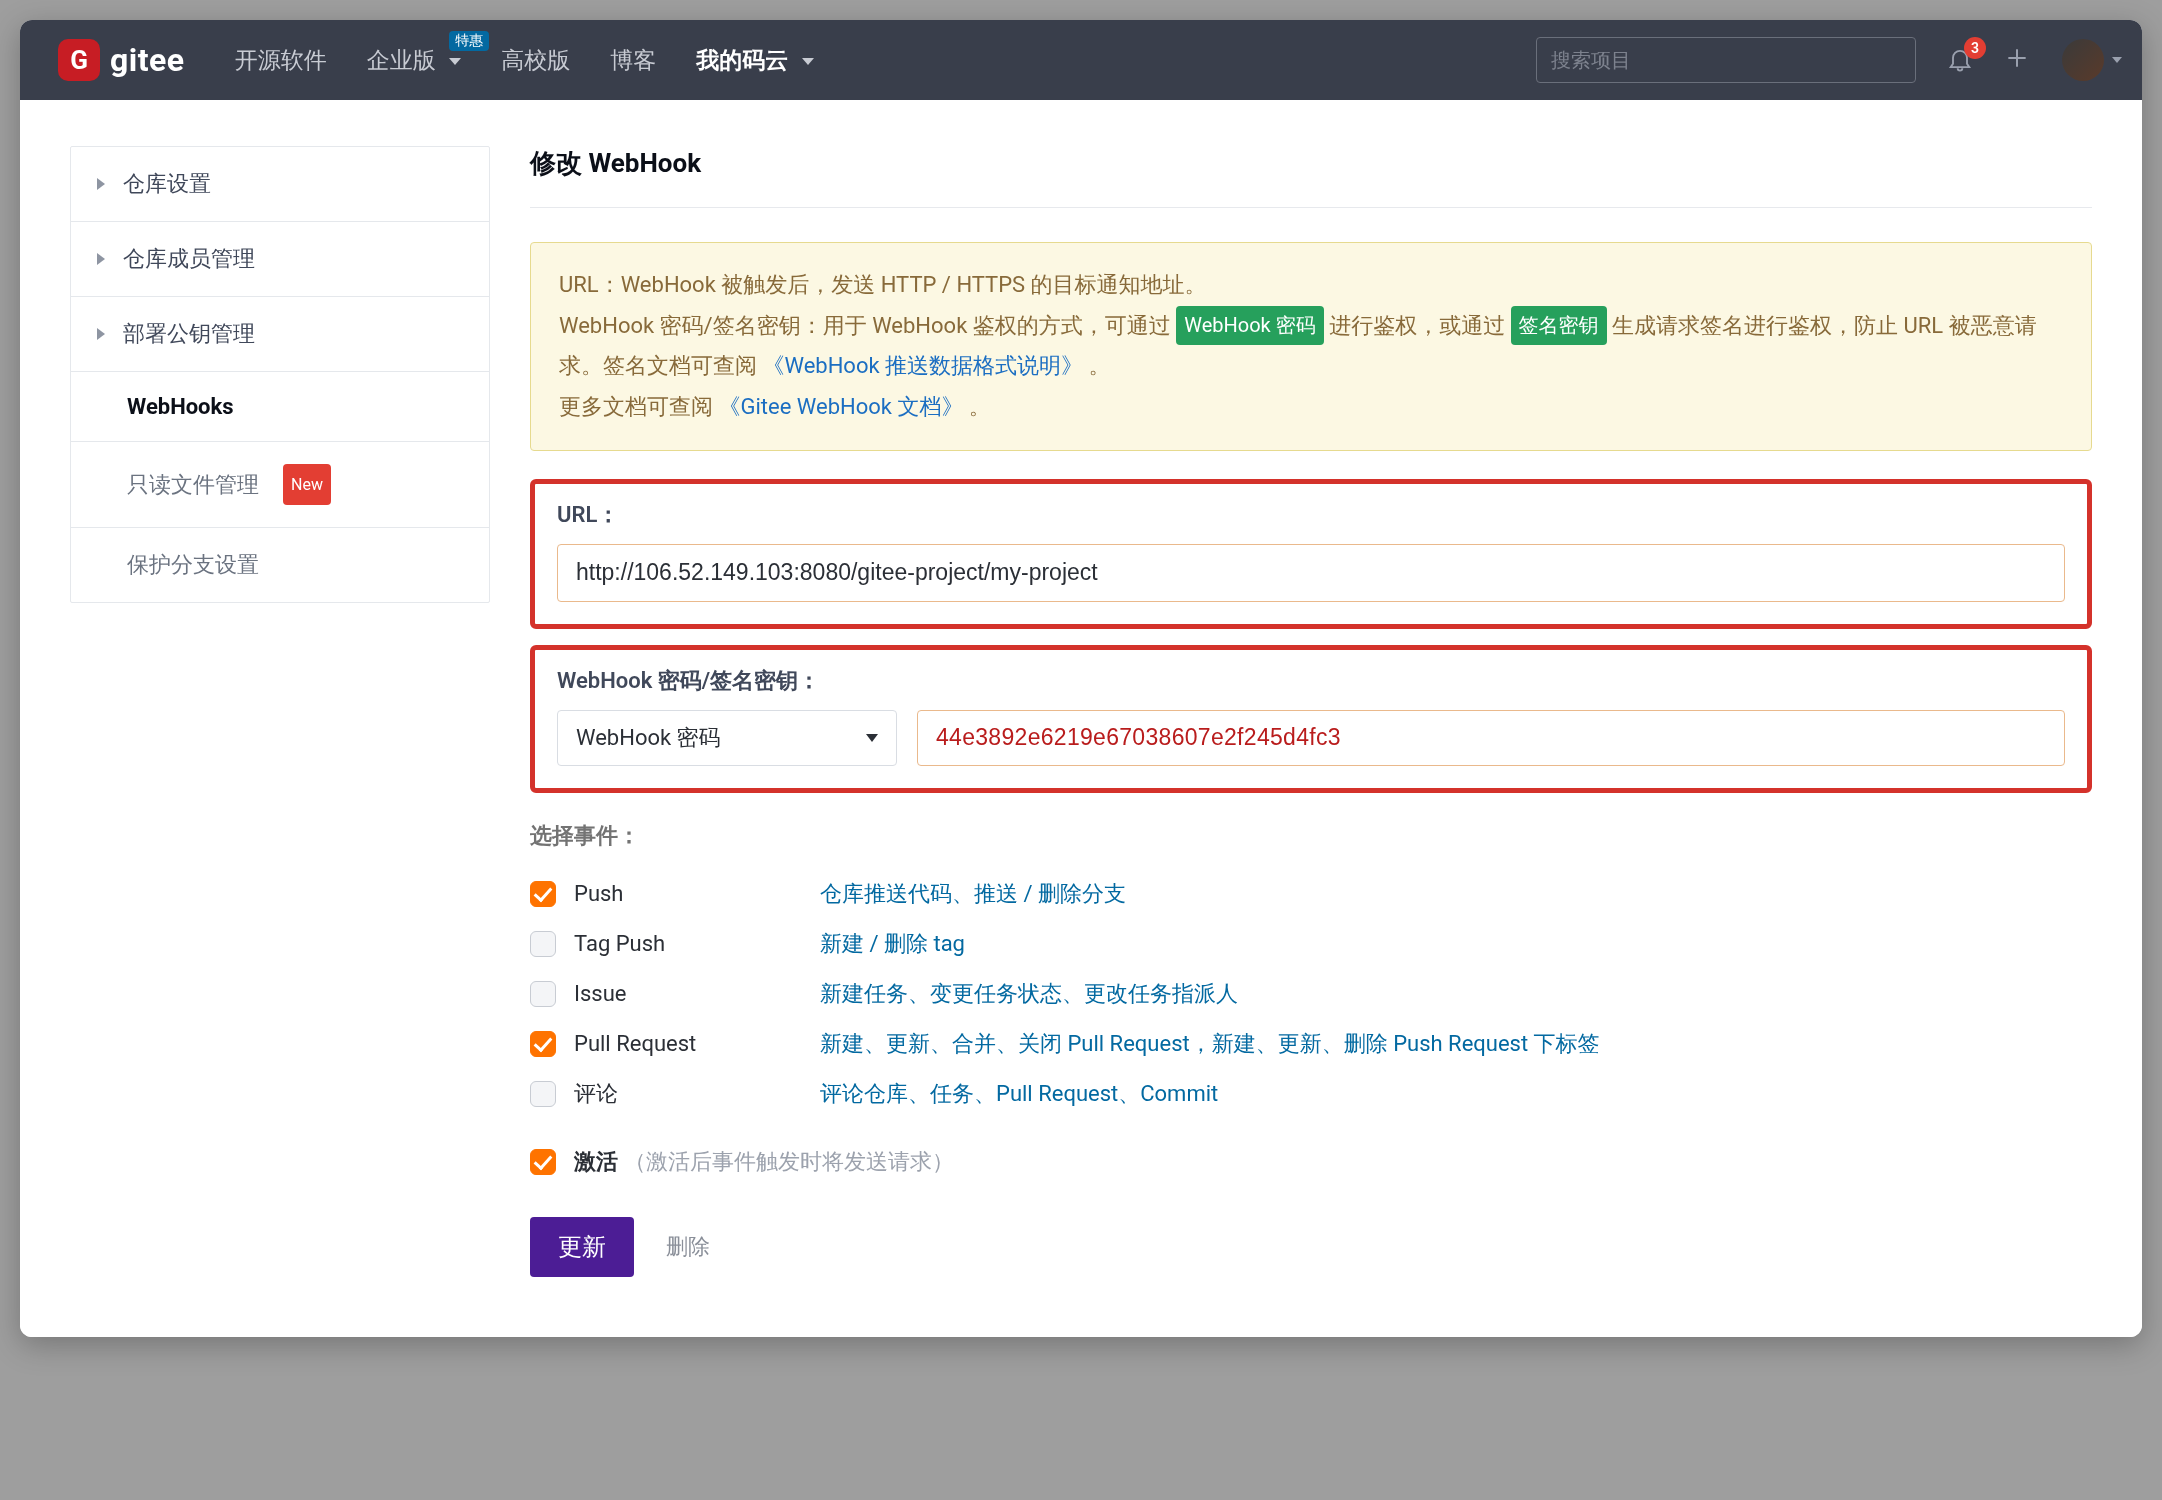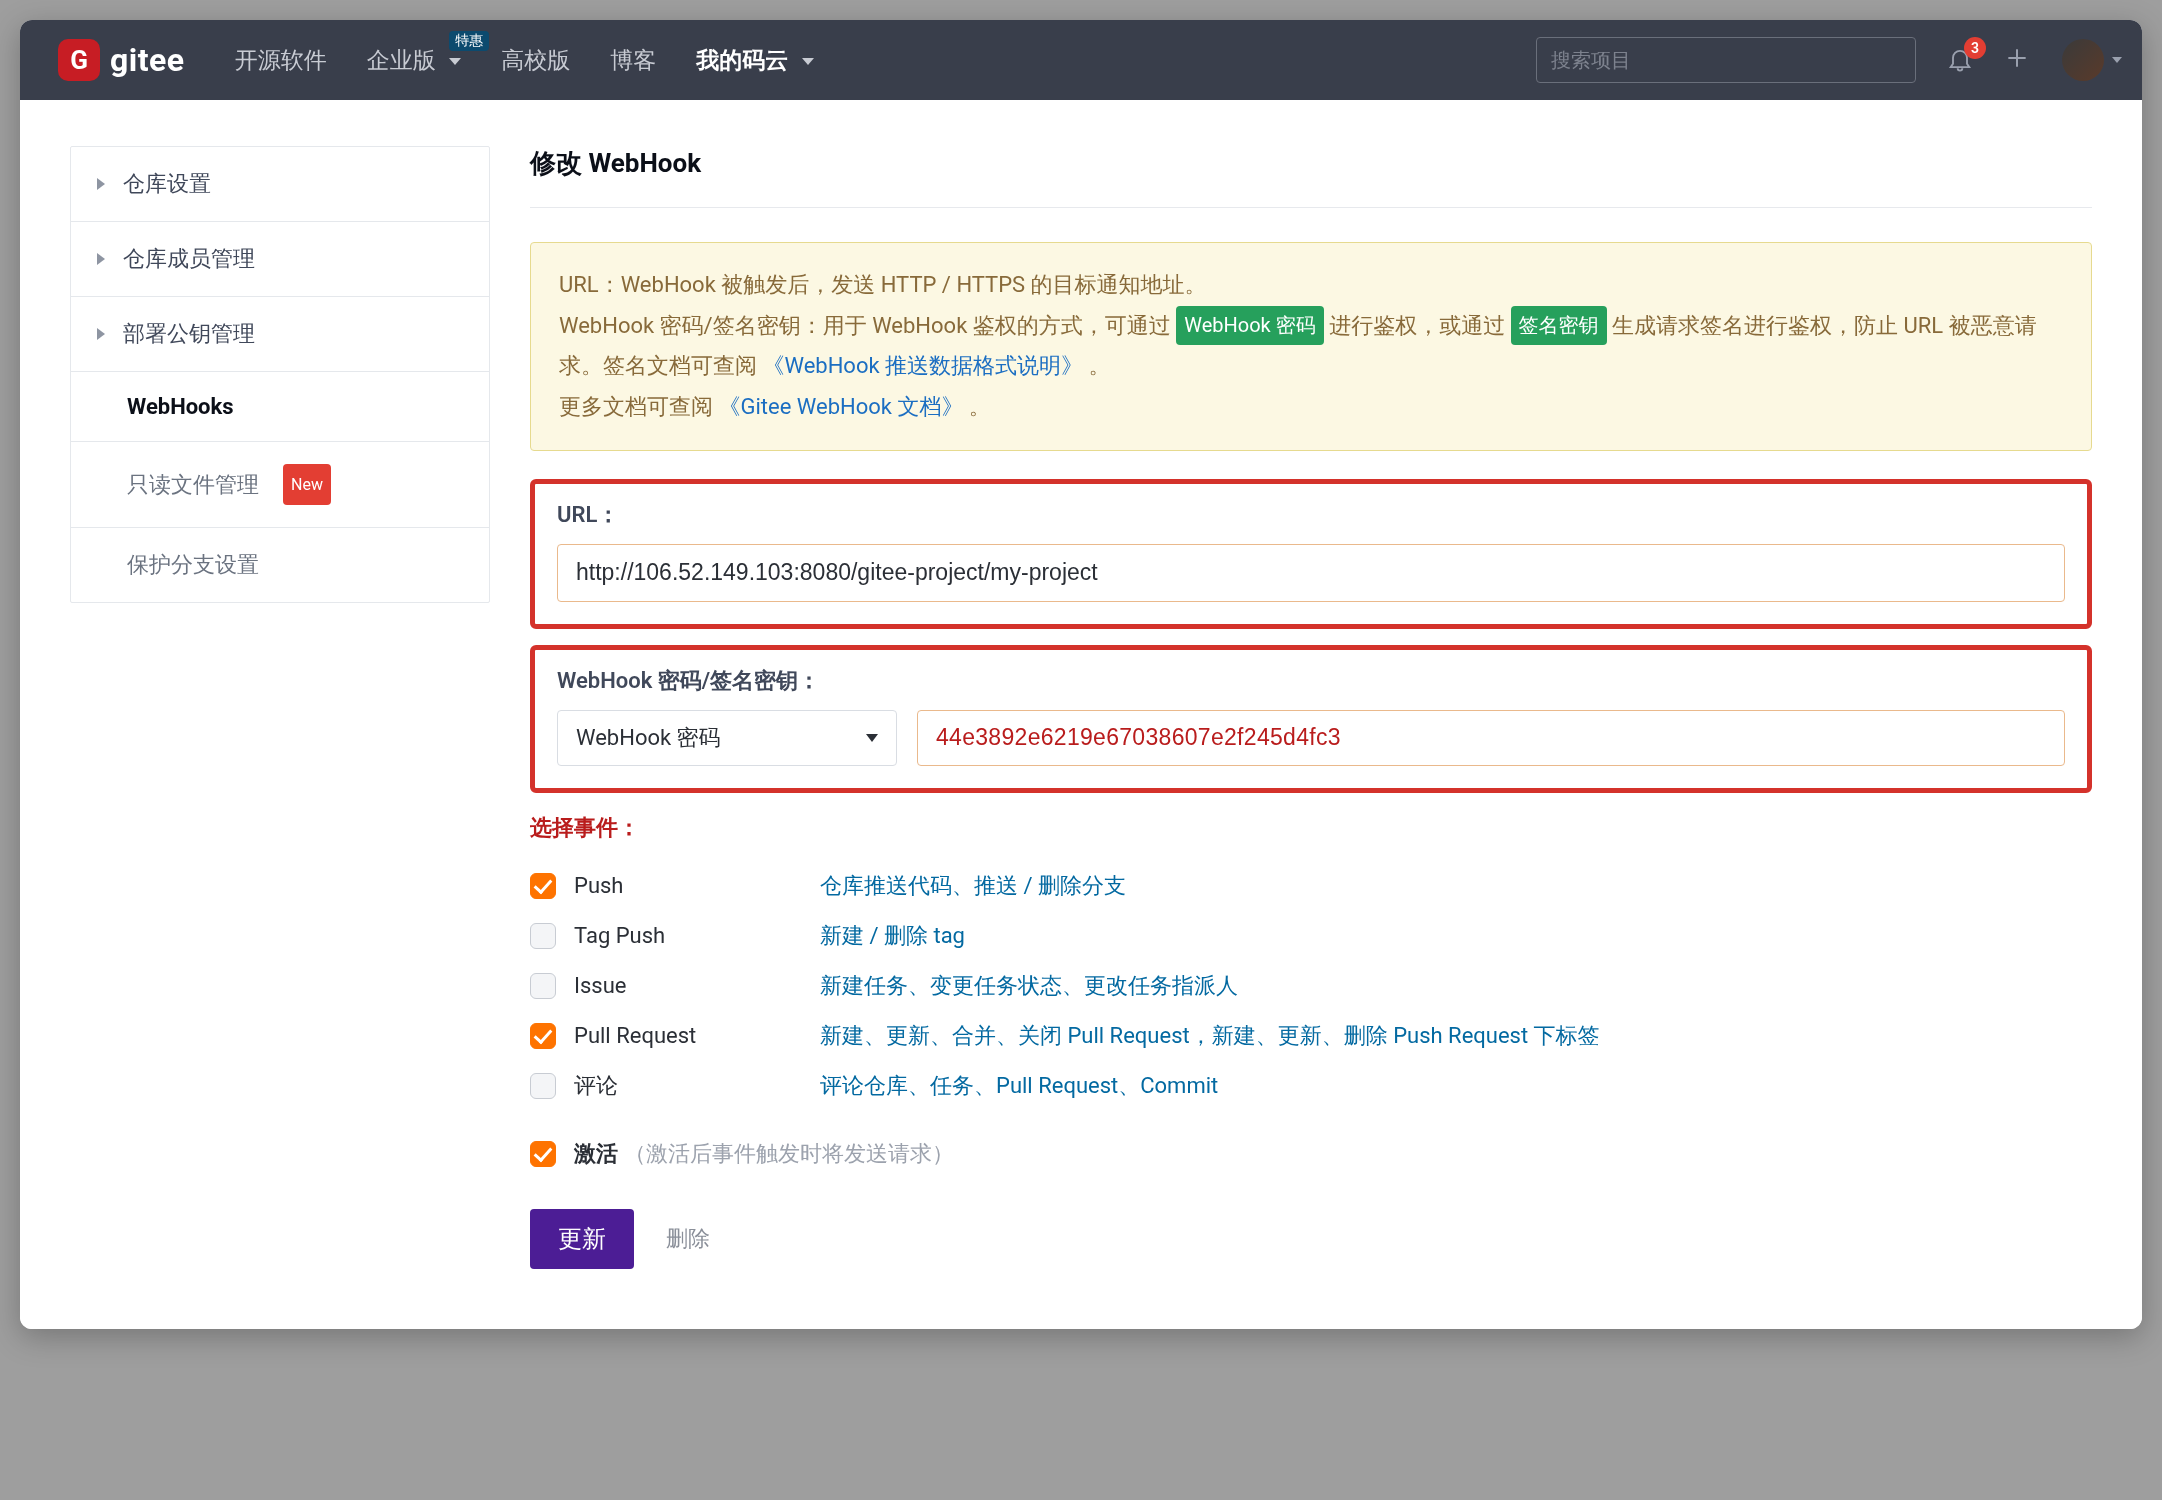--- a/index.html
+++ b/index.html
@@ -50,7 +50,7 @@
   }
   .nav-promo {
     position: absolute; top: -14px; right: -28px;
-    background: #0c4a6e; color: #fff; font-size: 14px;
+    background: #0369a1; color: #fff; font-size: 14px;
     padding: 1px 6px; border-radius: 4px; font-weight: 500;
   }
   .spacer { flex: 1; }

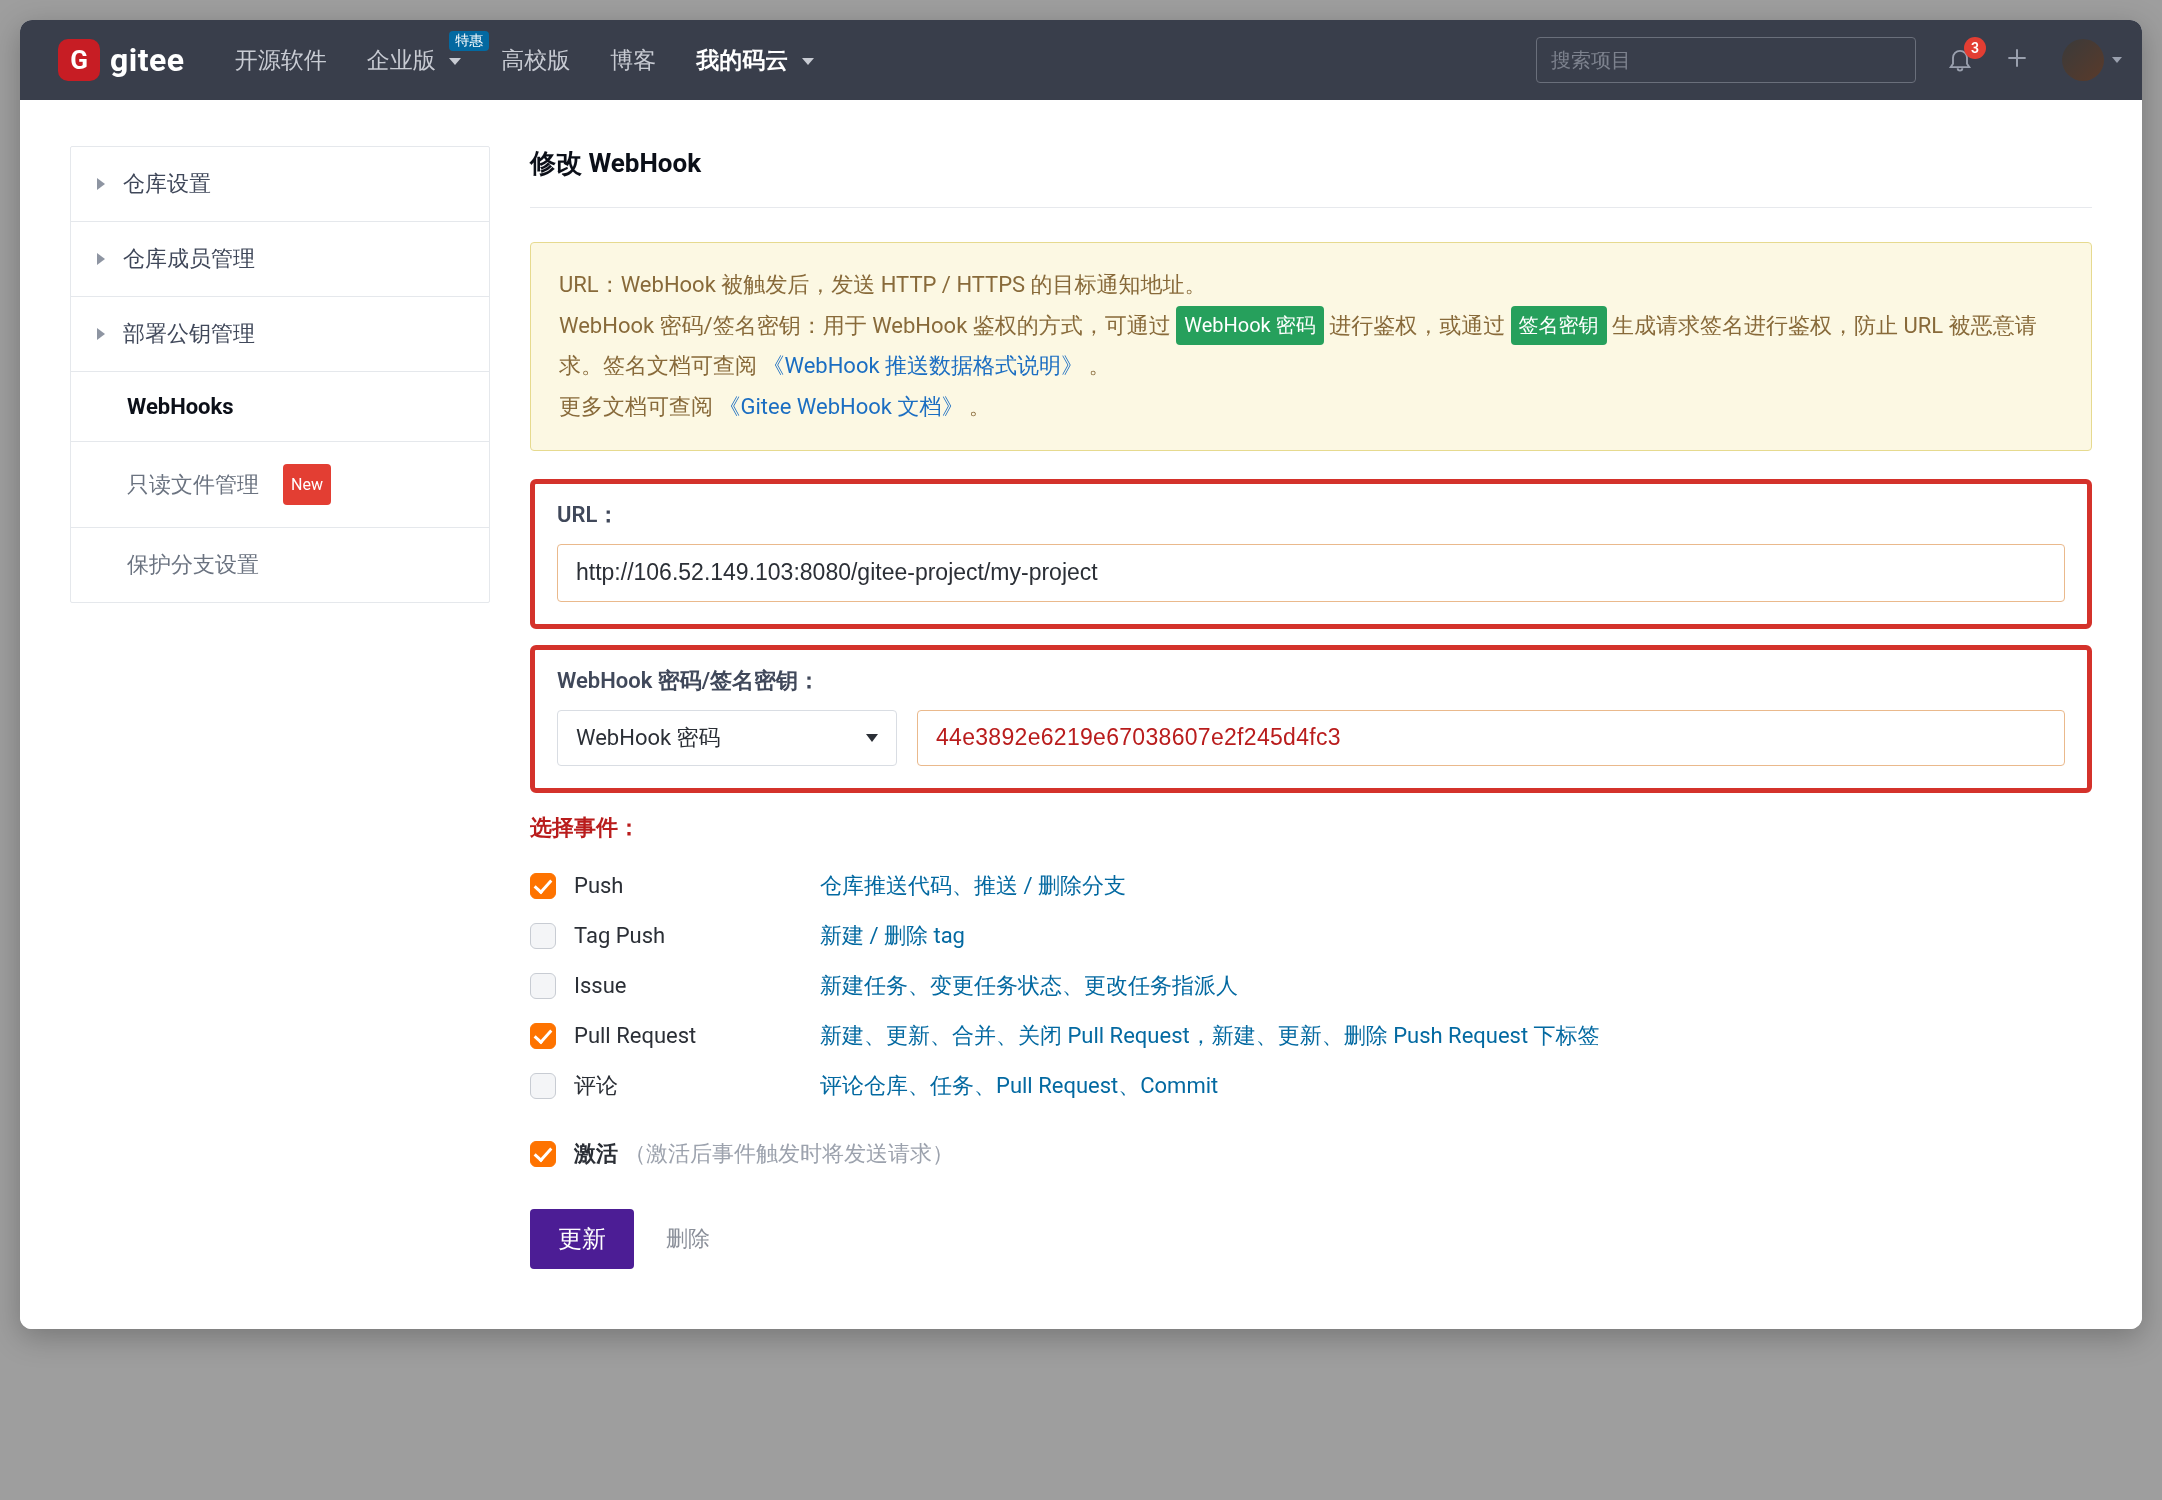--- a/index.html
+++ b/index.html
@@ -170,7 +170,7 @@
   }
   .secret-input { flex:1; height:56px; border:1px solid #eab98c; border-radius:4px; padding:0 18px; font-size:23px; color:#b91c1c; outline:none; letter-spacing:.3px; }
 
-  .section-label { font-size: 22px; font-weight: 600; color: #b91c1c; margin: 20px 0 18px 0; }
+  .section-label { font-size: 22px; font-weight: 600; color: #737373; margin: 28px 0 18px 0; }
 
   .event-row { display: flex; align-items: center; padding: 10px 0; font-size: 22px; }
   .chk {

